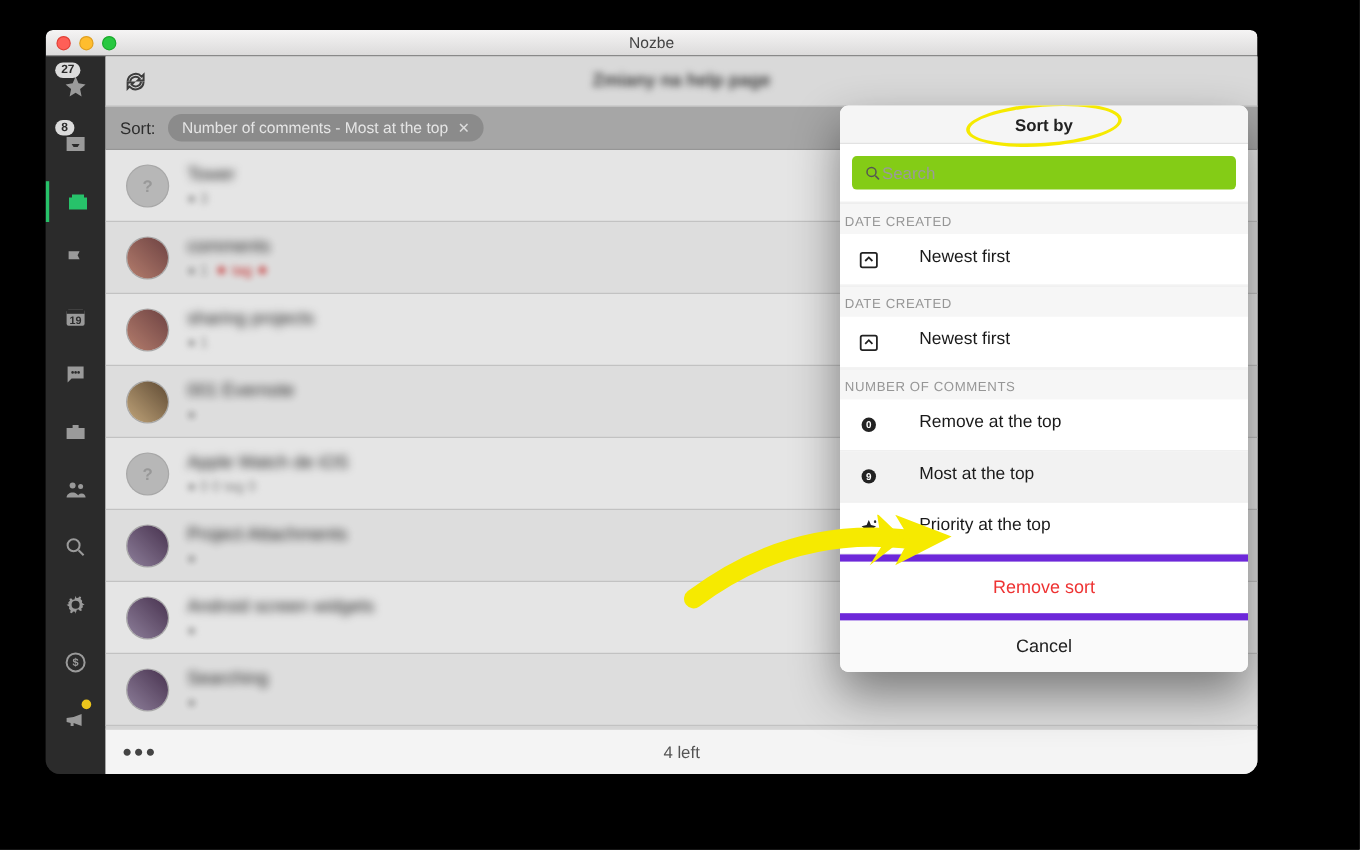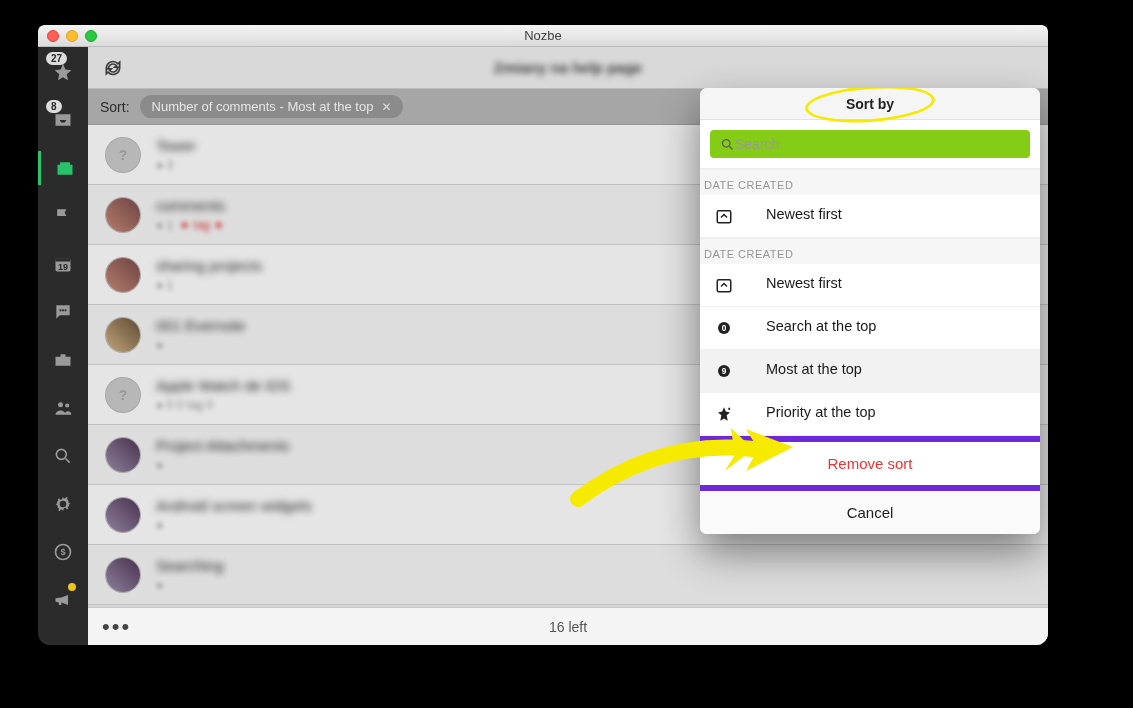--- a/index.html
+++ b/index.html
@@ -437,6 +437,7 @@
             <span>Newest first</span>
           </div>
 
+          <div class="section-lbl">NUMBER OF COMMENTS</div>
           <div class="opt">
             <span class="ico">
                 <svg viewBox="0 0 24 24">

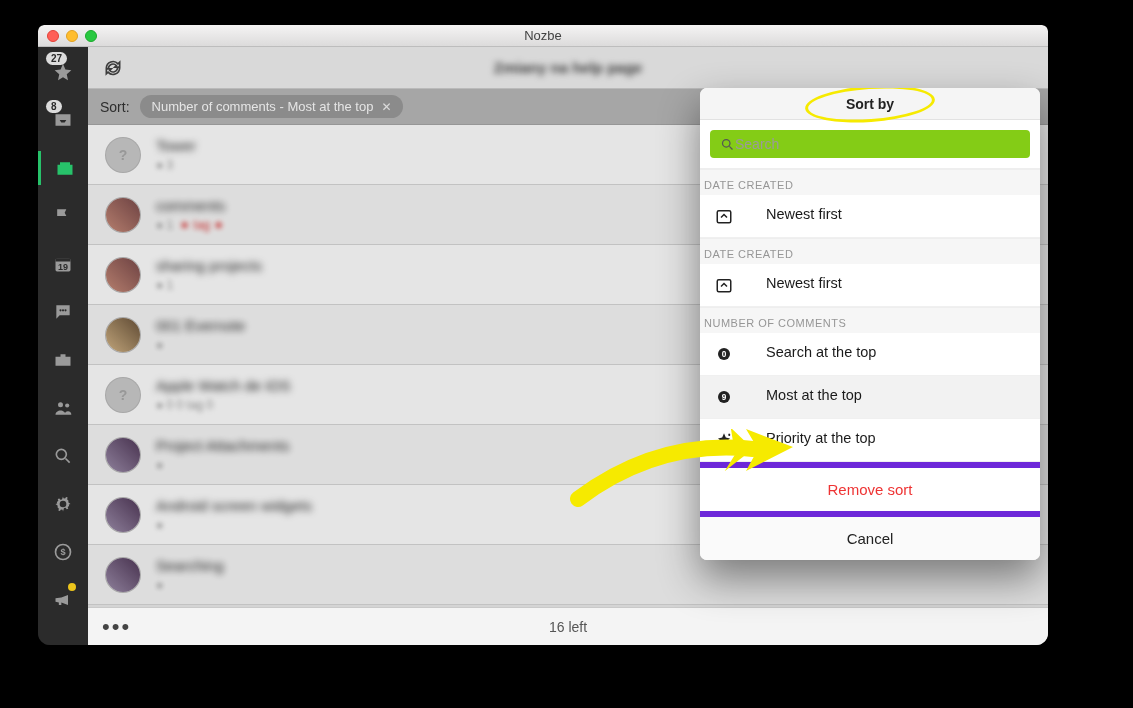--- a/index.html
+++ b/index.html
@@ -445,7 +445,7 @@
                   <text x="12" y="16" text-anchor="middle" font-size="11" fill="#fff" font-weight="700">0</text>
                 </svg>
               </span>
-            <span>Search at the top</span>
+            <span>Remove at the top</span>
           </div>
           <div class="opt highlight">
             <span class="ico">

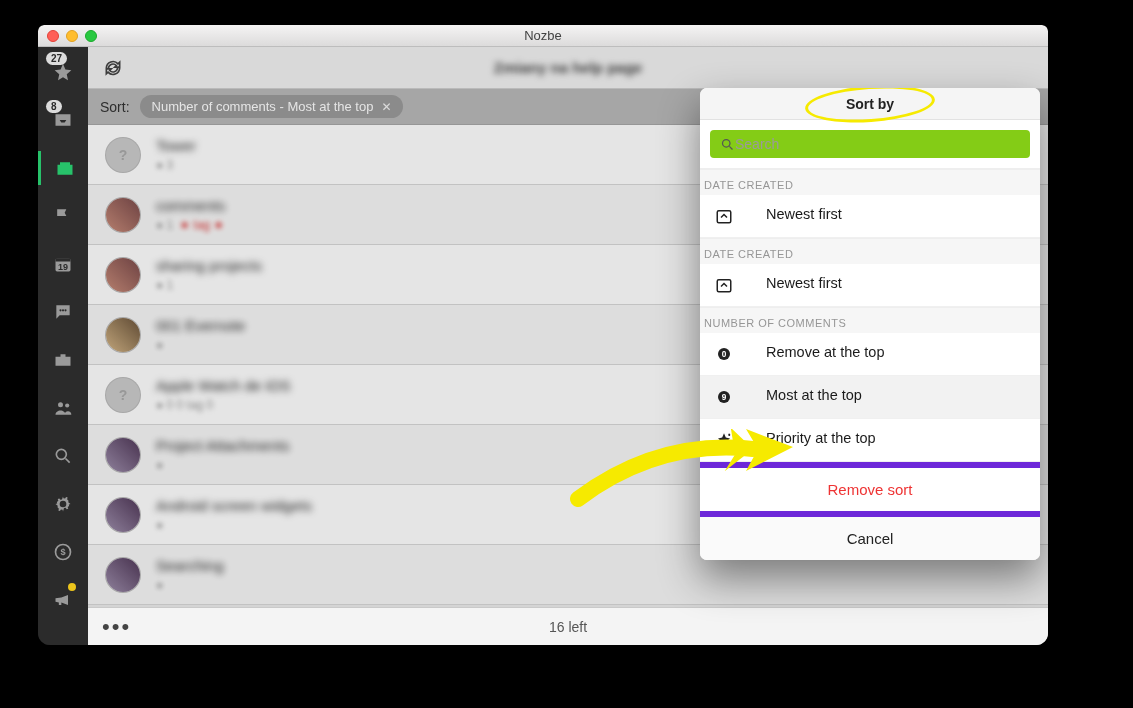--- a/index.html
+++ b/index.html
@@ -397,7 +397,7 @@
 
         <div class="footer">
           <span class="more">•••</span>
-          <span>16 left</span>
+          <span>4 left</span>
         </div>
 
         <div class="panel">

